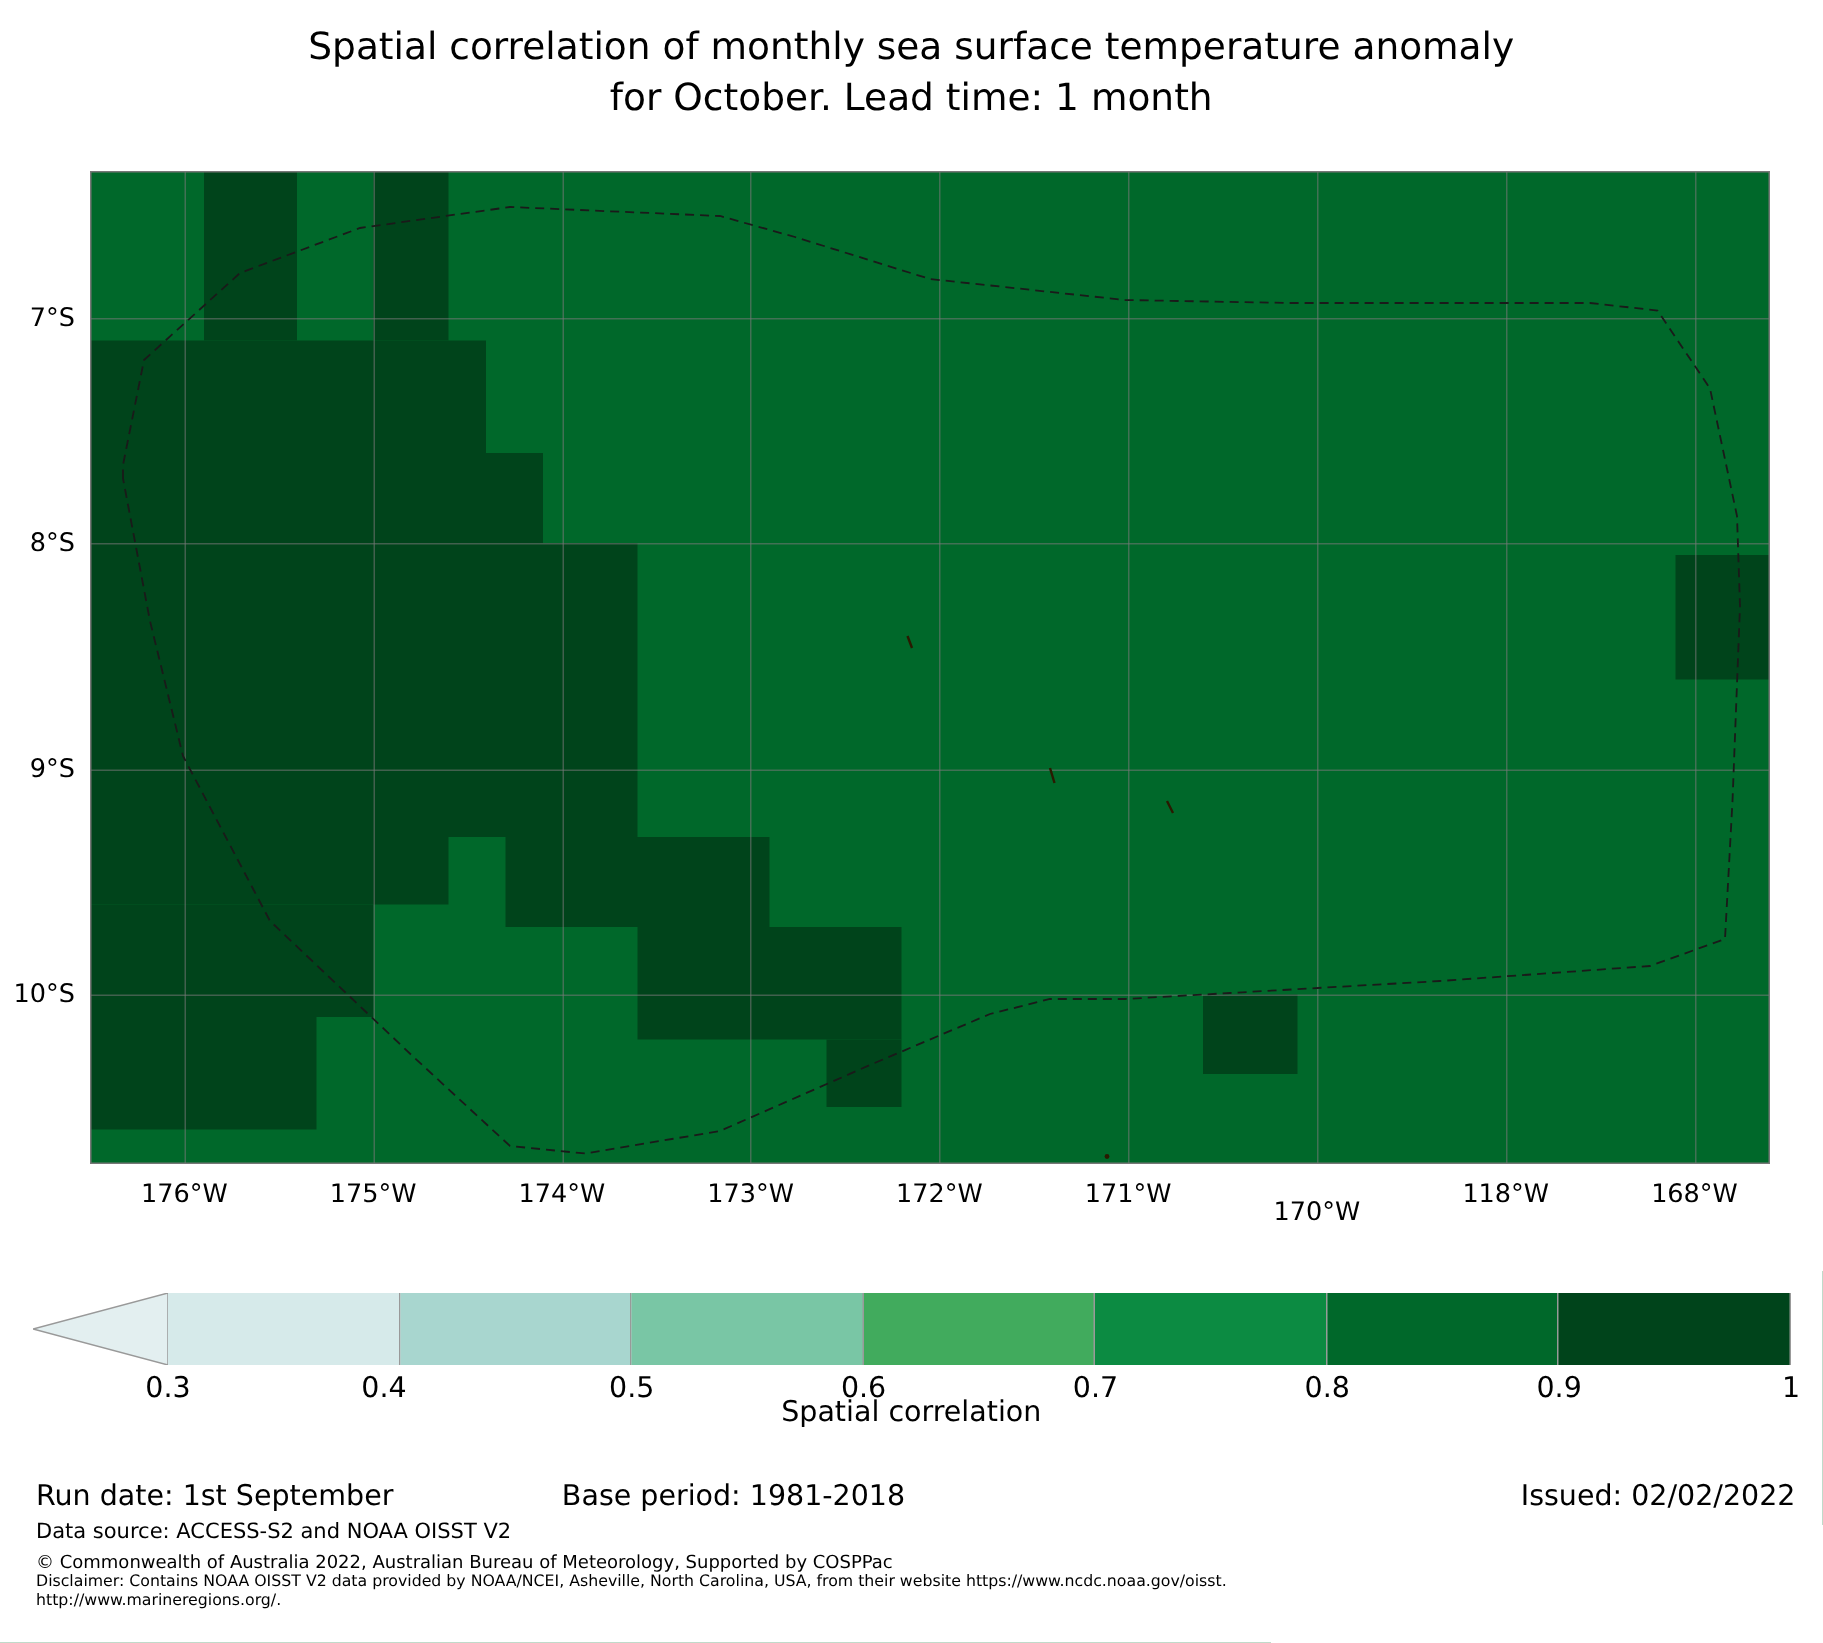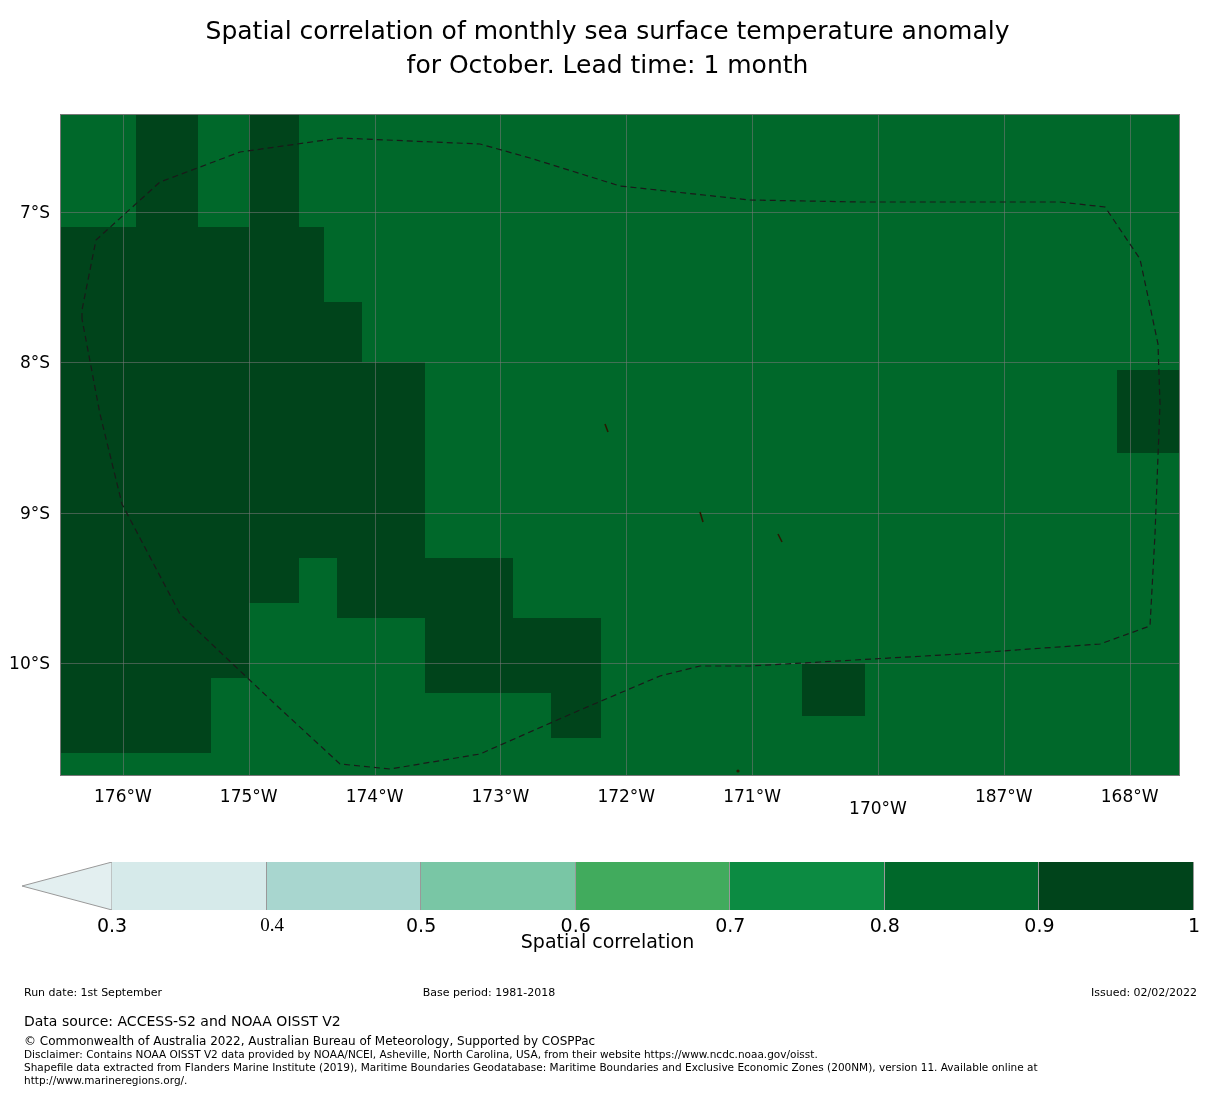--- a/index.html
+++ b/index.html
@@ -203,7 +203,7 @@
     <div class="xlabel" style="left: 626.292px;">172°W</div>
     <div class="xlabel" style="left: 752.135px;">171°W</div>
     <div class="xlabel" style="left: 877.978px; margin-top: 12px;">170°W</div>
-    <div class="xlabel" style="left: 1003.82px;">187°W</div>
+    <div class="xlabel" style="left: 1003.82px;">118°W</div>
     <div class="xlabel" style="left: 1129.66px;">168°W</div>
   </div>
 

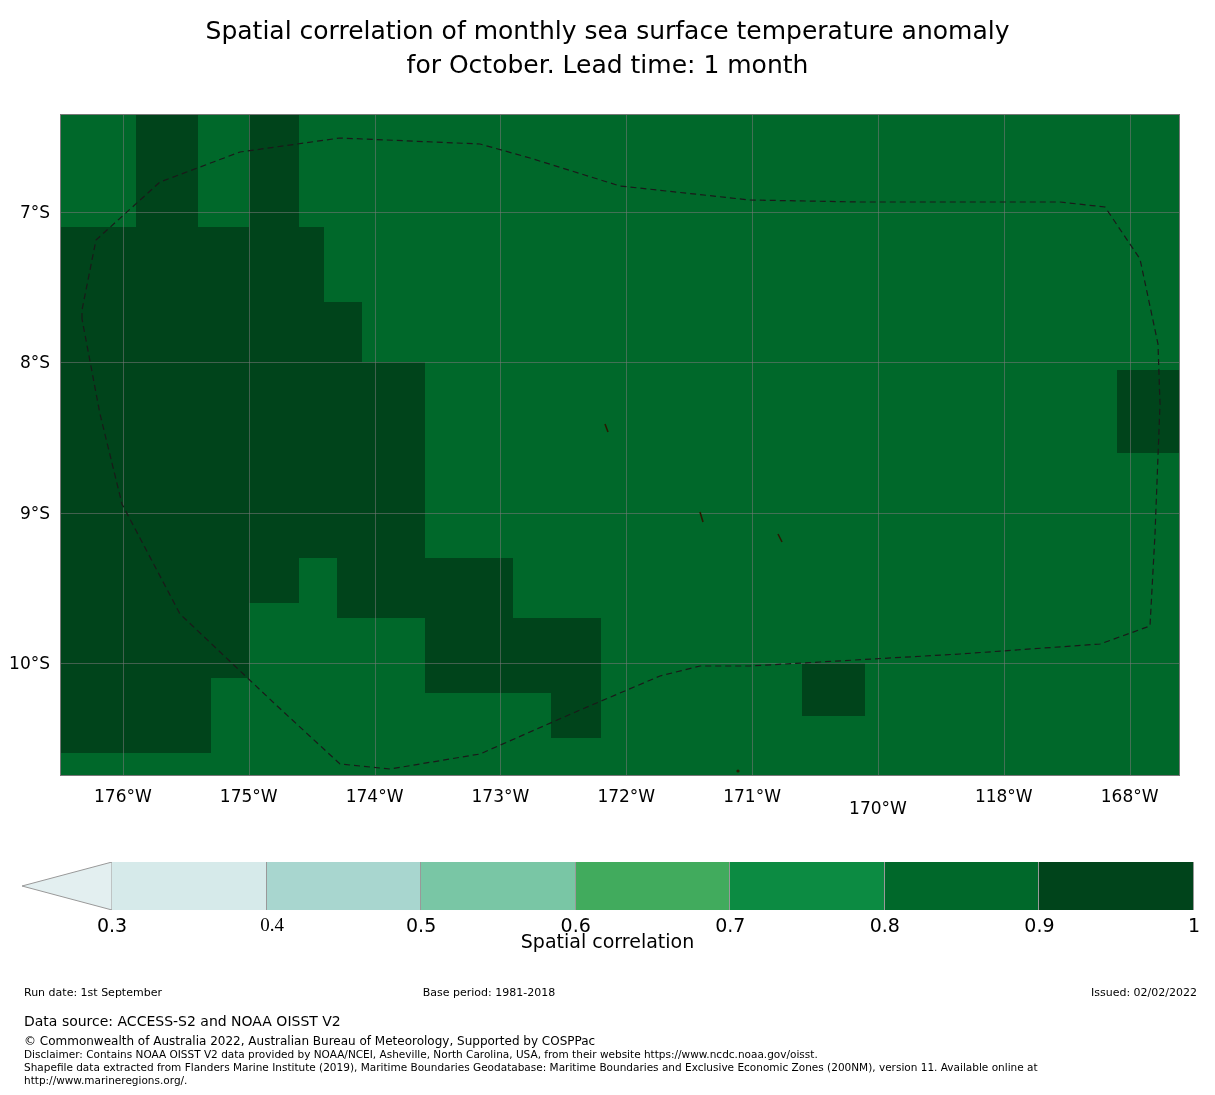--- a/index.html
+++ b/index.html
@@ -221,7 +221,7 @@
   </div>
 <div id="cb-ticks">
     <div class="cb-tick" style="left: 112px;">0.3</div>
-    <div class="cb-tick" style="left: 272px; font-family: Liberation Serif, serif;">0.4</div>
+    <div class="cb-tick" style="left: 256px;">0.4</div>
     <div class="cb-tick" style="left: 421.143px;">0.5</div>
     <div class="cb-tick" style="left: 575.714px;">0.6</div>
     <div class="cb-tick" style="left: 730.286px; text-align: center;">0.7</div>

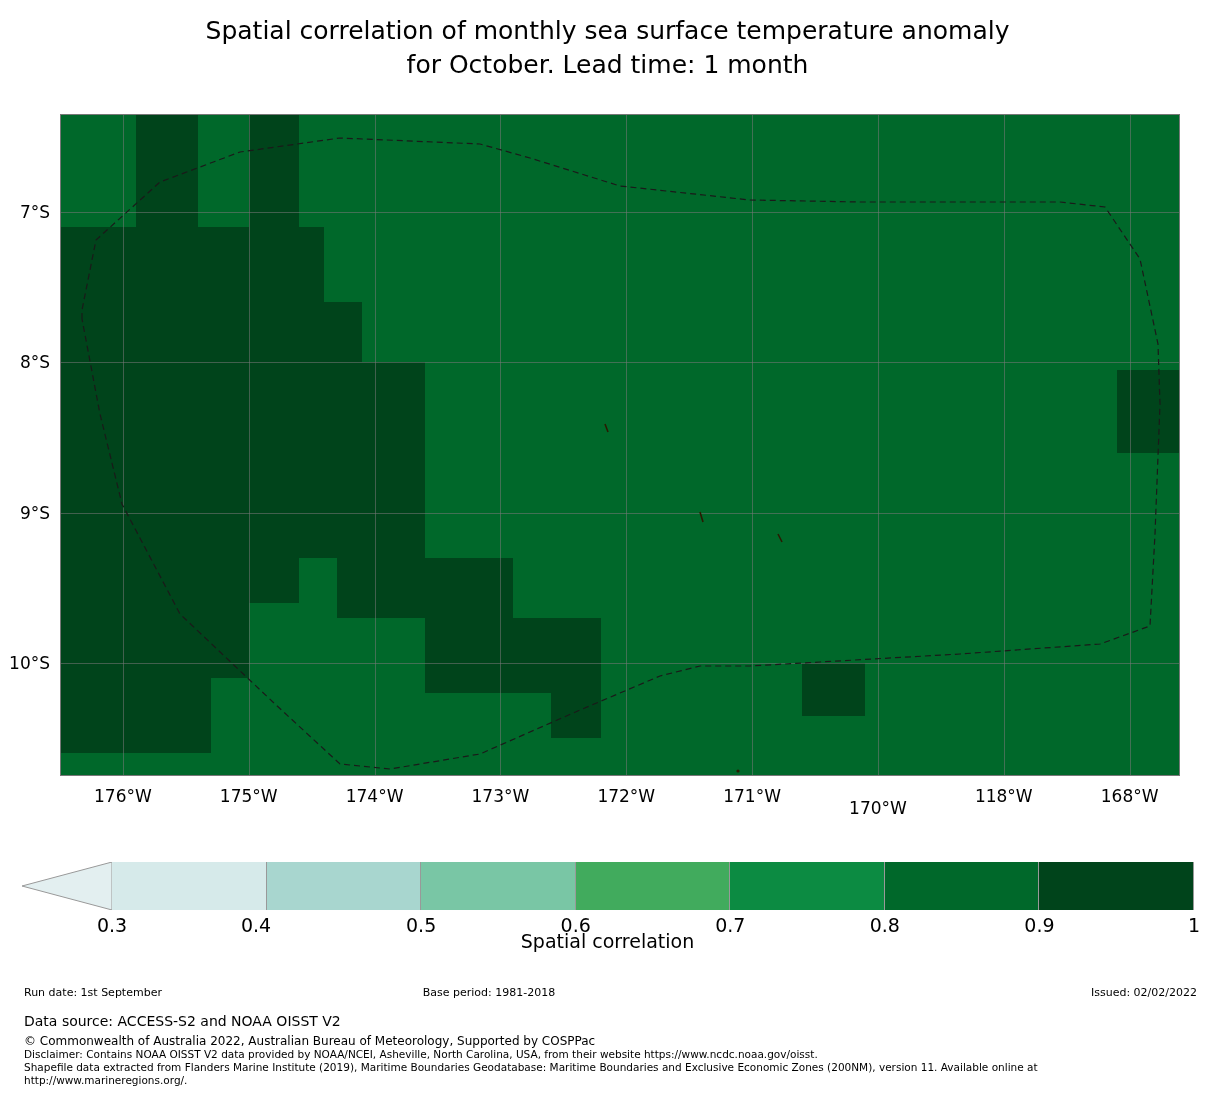--- a/index.html
+++ b/index.html
@@ -115,7 +115,7 @@
   .foot-row1 {
     position: absolute;
     top: 986px;
-    font-size: 11px;
+    font-size: 19px;
   }
   #run-date { left: 24px; }
   #base-period { left: 0; width: 978px; text-align: center; }

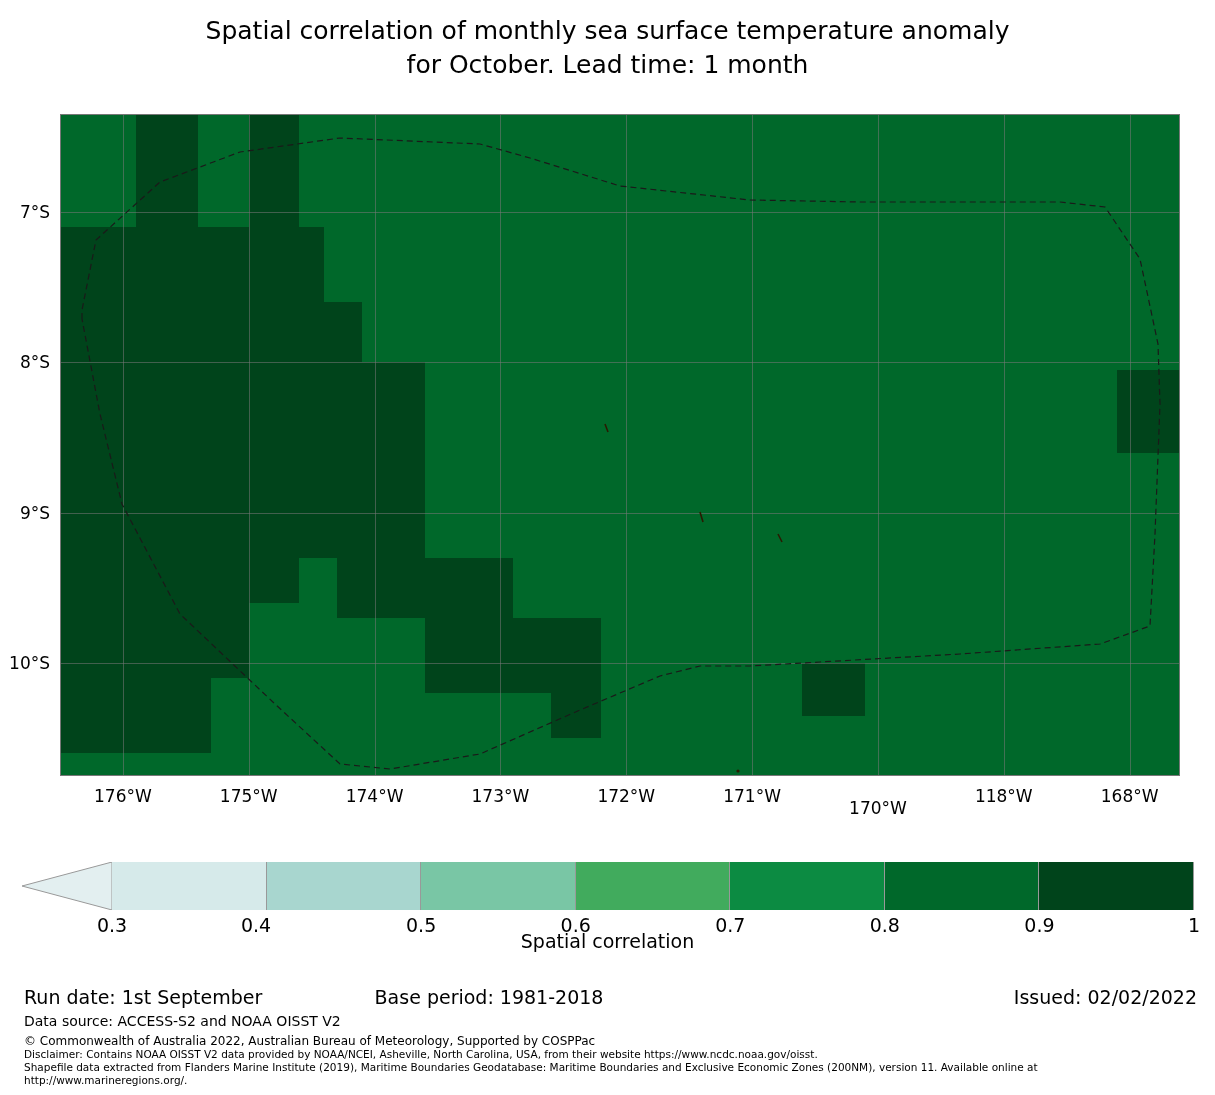--- a/index.html
+++ b/index.html
@@ -238,7 +238,6 @@
 <div id="copyright">© Commonwealth of Australia 2022, Australian Bureau of Meteorology, Supported by COSPPac</div>
 <div id="disclaimer">
   <div>Disclaimer: Contains NOAA OISST V2 data provided by NOAA/NCEI, Asheville, North Carolina, USA, from their website https://www.ncdc.noaa.gov/oisst.</div>
-  <div>Shapefile data extracted from Flanders Marine Institute (2019), Maritime Boundaries Geodatabase: Maritime Boundaries and Exclusive Economic Zones (200NM), version 11. Available online at</div>
   <div>http://www.marineregions.org/.</div>
 </div>
 

